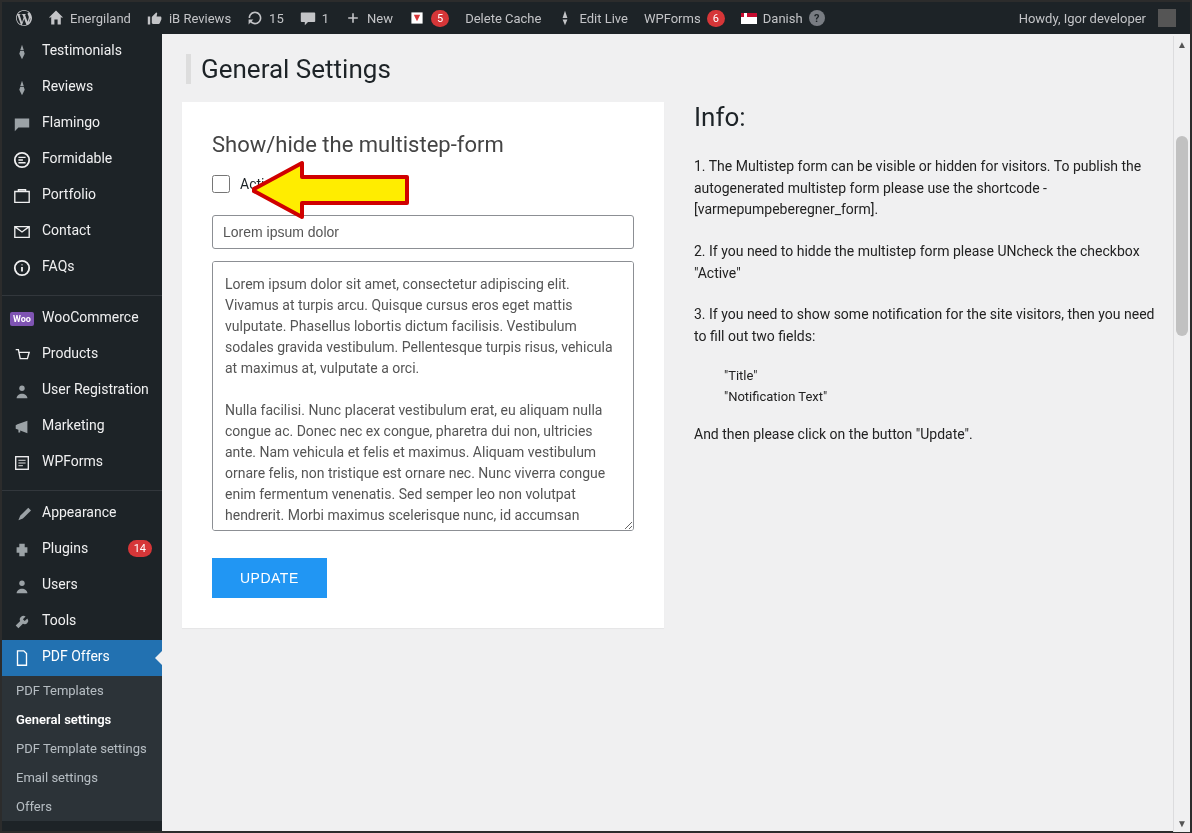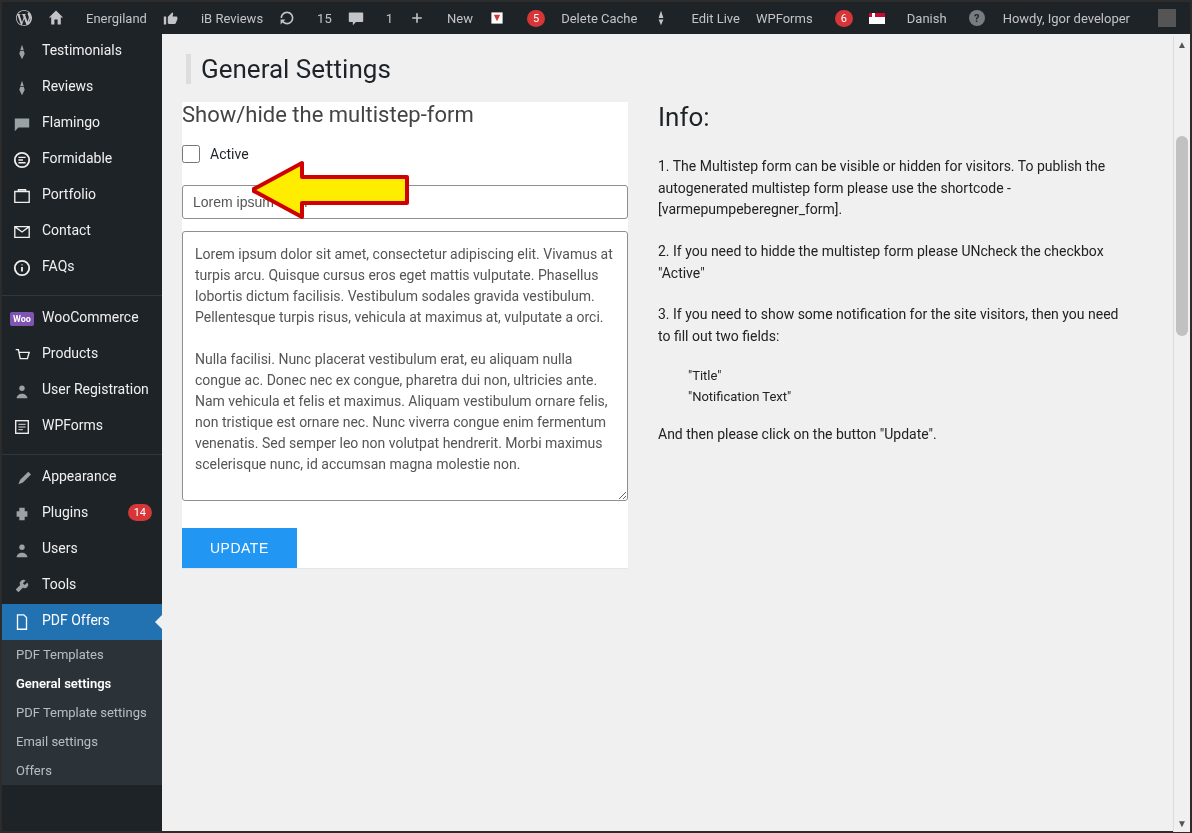--- a/index.html
+++ b/index.html
@@ -8,7 +8,7 @@
 
 
 .adminbar { background: #1d2327; color: #c3c4c7; height: 32px; display: flex; align-items: center; padding: 0 6px; font-size: 13px; }
-.adminbar .ab-item { display: flex; align-items: center; padding: 0 8px; height: 32px; cursor: pointer; gap: 22px; }
+.adminbar .ab-item { display: flex; align-items: center; padding: 0 8px; height: 32px; cursor: pointer; gap: 6px; }
 .adminbar .spacer { flex: 1; }
 .adminbar .badge { background: #d63638; color: #fff; border-radius: 9px; padding: 0 6px; font-size: 11px; line-height: 17px; min-width: 18px; text-align: center; }
 .adminbar svg { width: 16px; height: 16px; fill: #c3c4c7; }

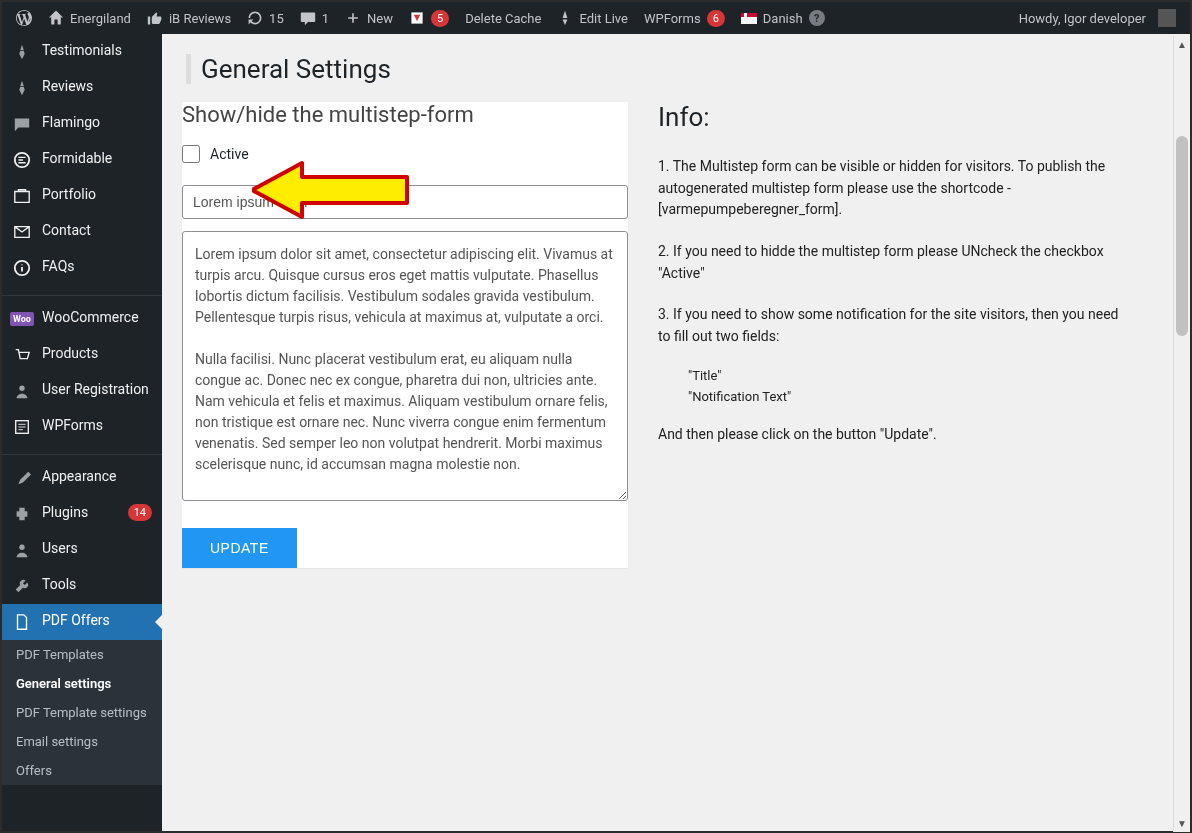--- a/index.html
+++ b/index.html
@@ -40,7 +40,7 @@
 .content { flex: 1; padding: 20px 20px 20px 20px; overflow-y: auto; background: #f0f0f1; position: relative; }
 .page-title { font-size: 26px; font-weight: 400; color: #1d2327; margin: 0 0 18px 4px; padding-left: 10px; border-left: 5px solid #ddd; }
 .cols { display: flex; gap: 30px; align-items: flex-start; }
-.card { background: #fff; width: 446px; box-shadow: 0 1px 1px rgba(0,0,0,0.04); }
+.card { background: #fff; padding: 30px; width: 482px; box-shadow: 0 1px 1px rgba(0,0,0,0.04); }
 .card h2 { font-size: 22px; font-weight: 400; color: #444; margin-bottom: 18px; }
 .checkbox-row { display: flex; align-items: center; gap: 10px; margin-bottom: 22px; position: relative; }
 .checkbox-row input[type=checkbox] { width: 18px; height: 18px; border: 1px solid #8c8f94; border-radius: 3px; cursor: pointer; }

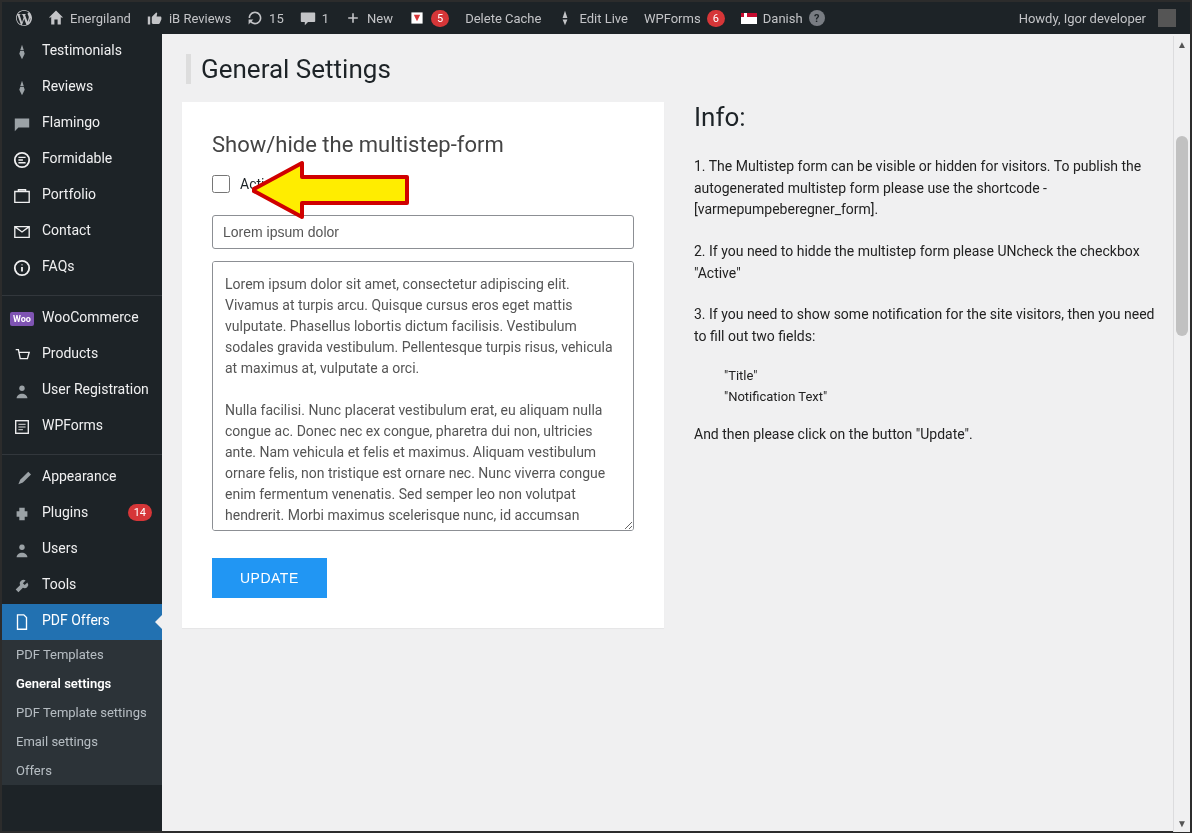--- a/index.html
+++ b/index.html
@@ -227,6 +227,14 @@
       <div class="menu-item">
           <span class="menu-icon">
             <svg viewBox="0 0 20 20">
+              <path d="M3 8v4l3 1v3h2v-2l8 3V3L5 7z"></path>
+            </svg>
+          </span>
+          <span>Marketing</span>
+        </div>
+      <div class="menu-item">
+          <span class="menu-icon">
+            <svg viewBox="0 0 20 20">
               <rect x="3" y="3" width="14" height="14" fill="none" stroke="currentColor" stroke-width="1.5"></rect>
               <path d="M6 7h8M6 10h8M6 13h5" stroke="currentColor"></path>
             </svg>

